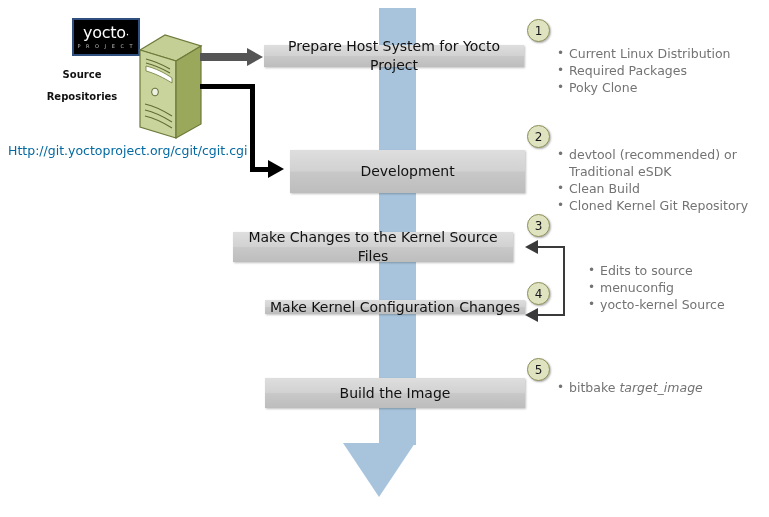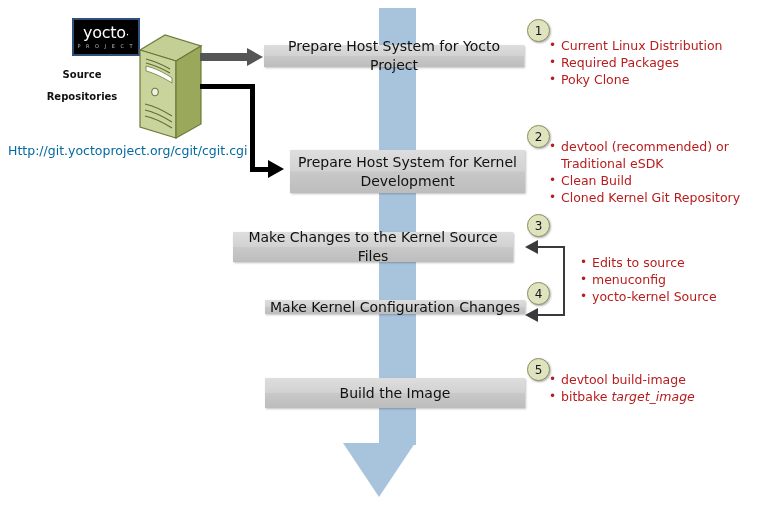--- a/index.html
+++ b/index.html
@@ -130,10 +130,10 @@
   
   .bullets {
     font-size: 12.5px;
-    color: #b91c1c;
+    color: #737373;
     line-height: 17px;
     list-style: none;
-    margin: 0;
+    margin: 8px;
     padding: 0;
   }
   .bullets li {

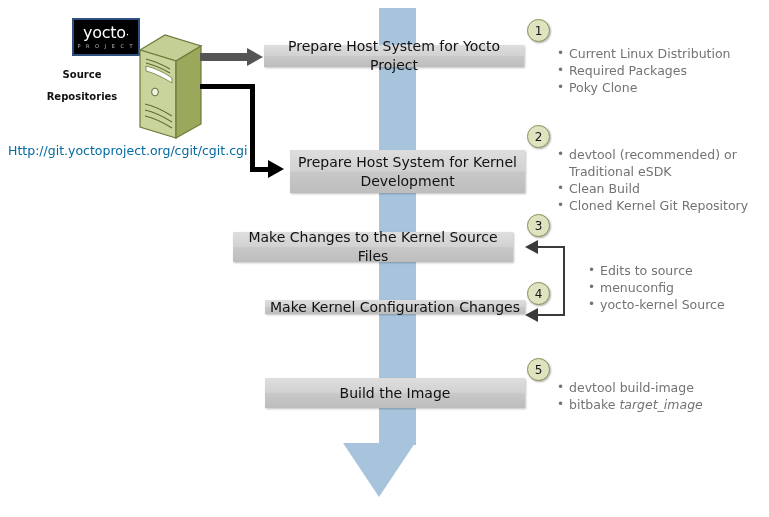--- a/index.html
+++ b/index.html
@@ -235,7 +235,6 @@
 
   <div class="abs pbox box2">
     <div>
-      <div>Prepare Host System for Kernel</div>
       <div>Development</div>
     </div>
   </div>

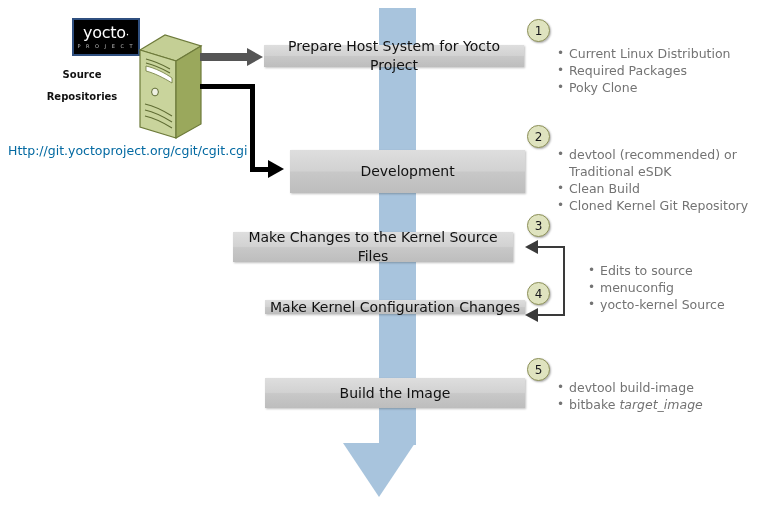--- a/index.html
+++ b/index.html
@@ -279,7 +279,6 @@
   </ul>
 
   <ul class="abs bullets b5">
-    <li>devtool build-image</li>
     <li>
       <span>bitbake </span><span class="ital">target_image</span>
     </li>

